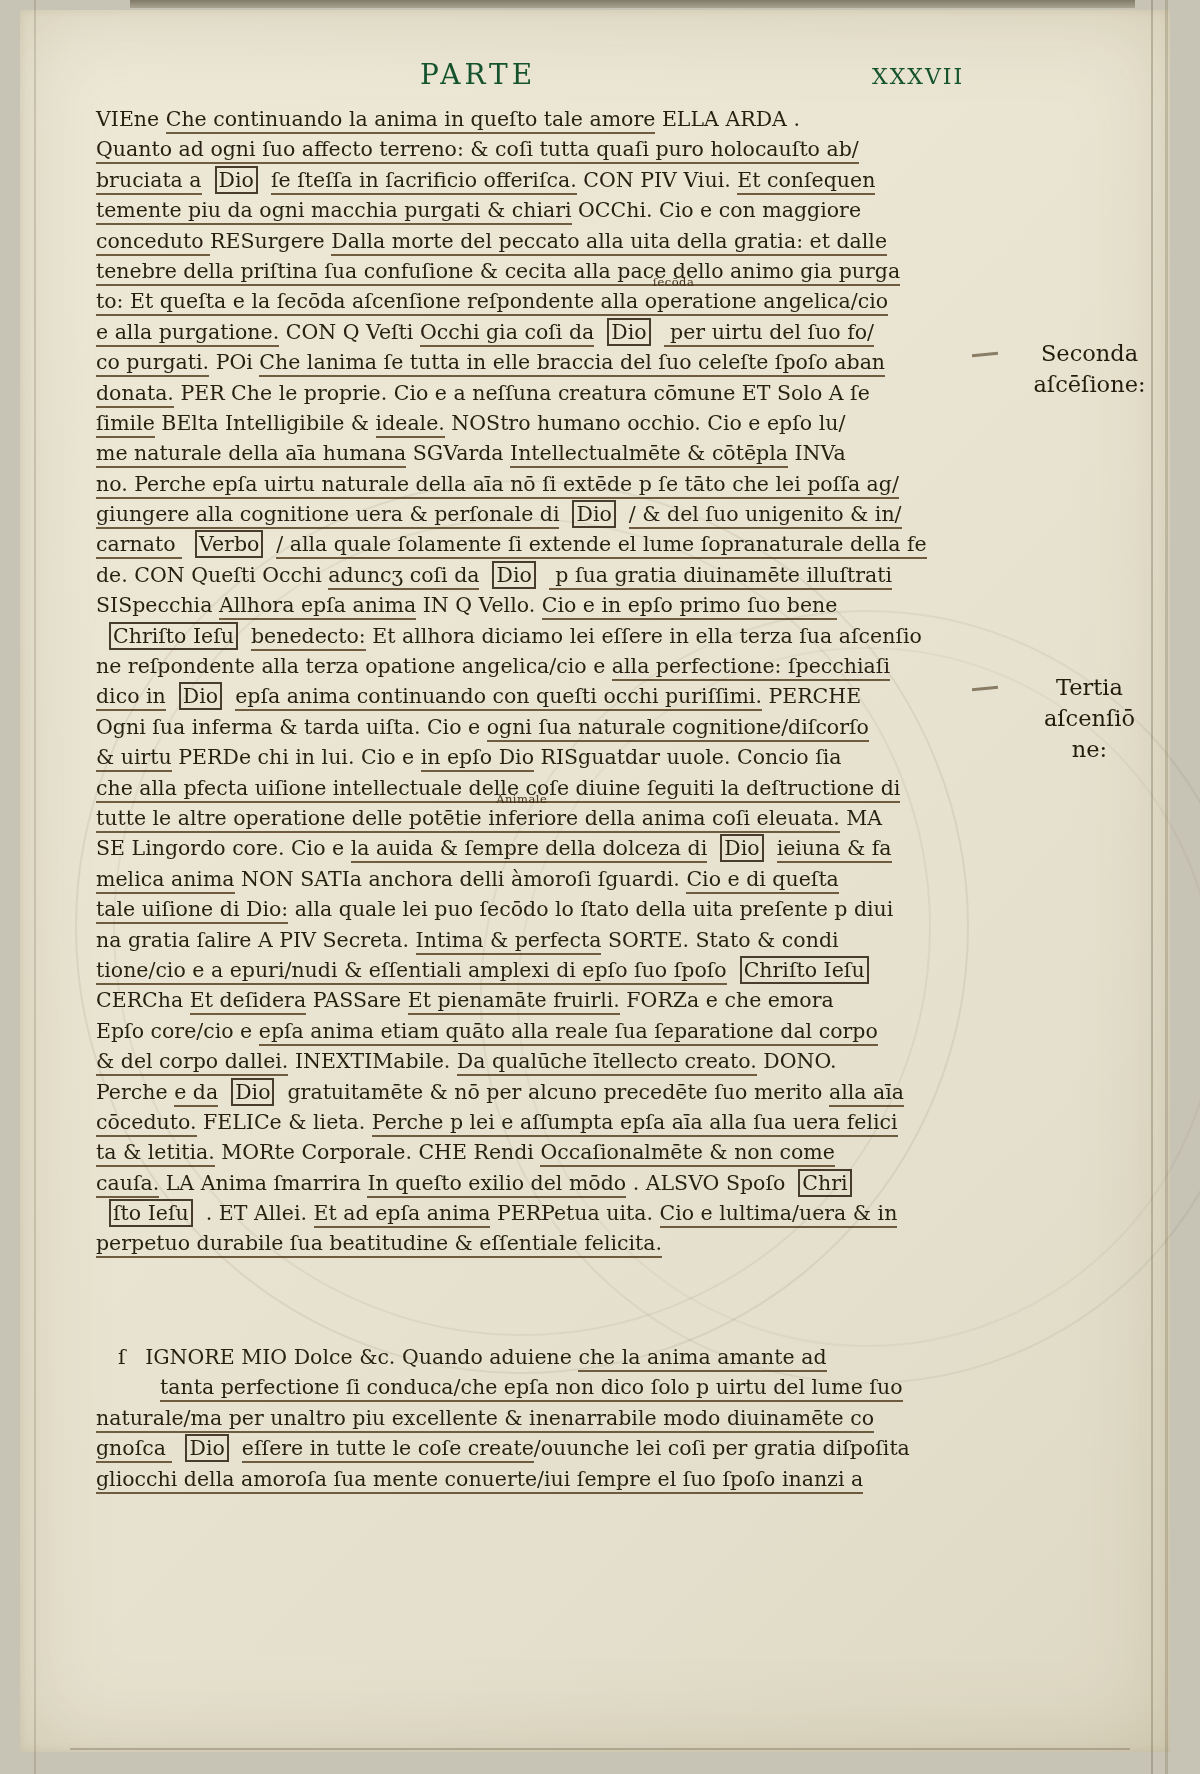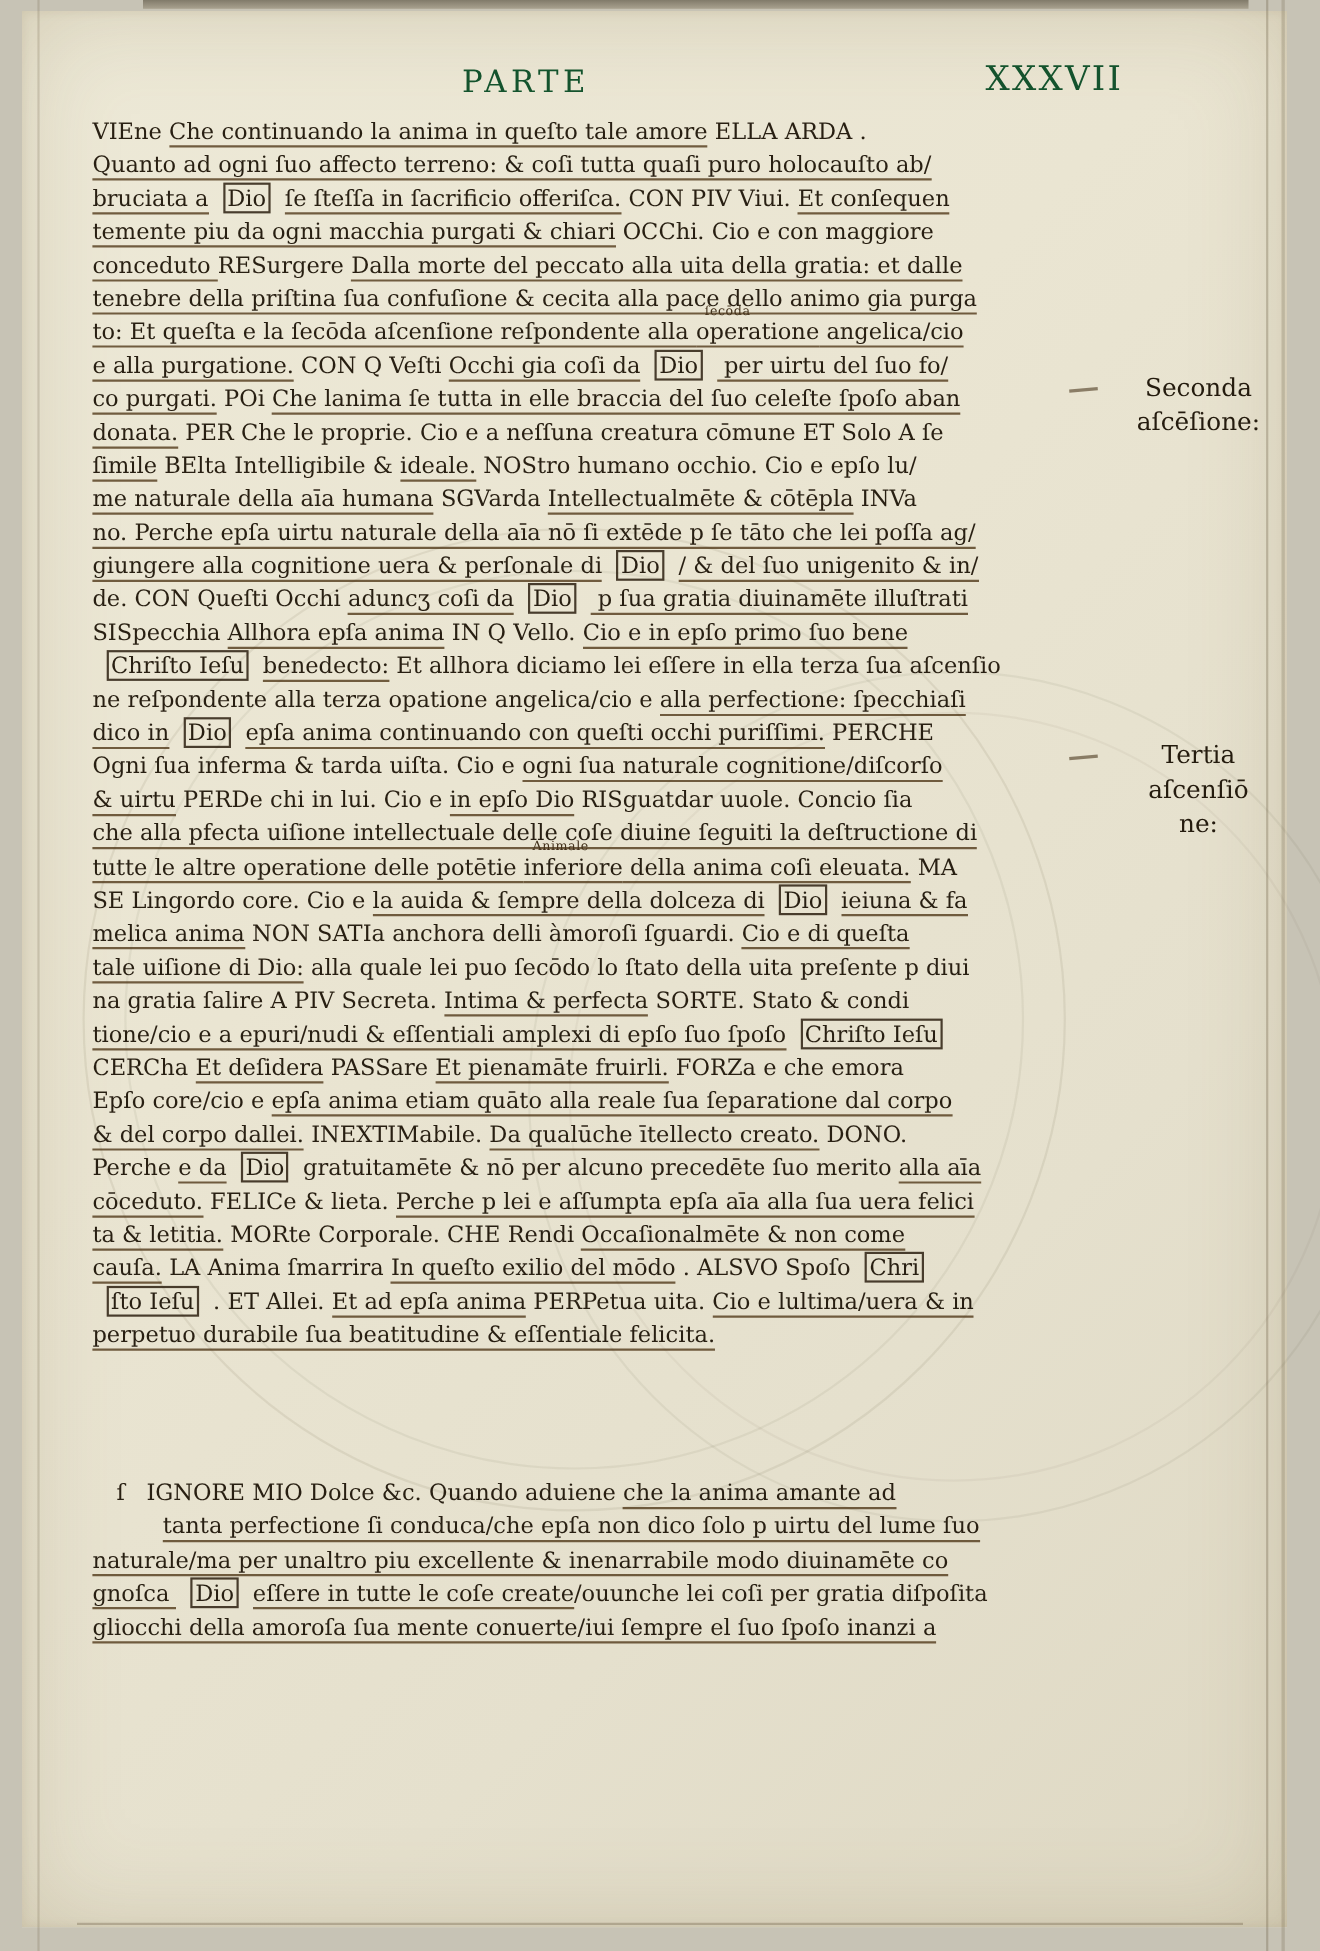--- a/index.html
+++ b/index.html
@@ -29,7 +29,7 @@
   .wc.w4{left:497px;top:637px;width:696px;height:696px;border-color:rgba(95,85,62,.06);}
   .hdr{position:absolute;top:58px;font-size:28px;letter-spacing:4px;color:#14532d;}
   .hdr.title{left:420px;}
-  .hdr.folio{left:872px;top:54px;font-size:31px;letter-spacing:2px;margin-left:24px;}
+  .hdr.folio{left:872px;top:64px;font-size:22px;letter-spacing:2px;}
   .tb{position:absolute;left:84px;width:806px;font-size:20.5px;}
   #tb1{top:104px;}
   #tb2{top:1298px;}

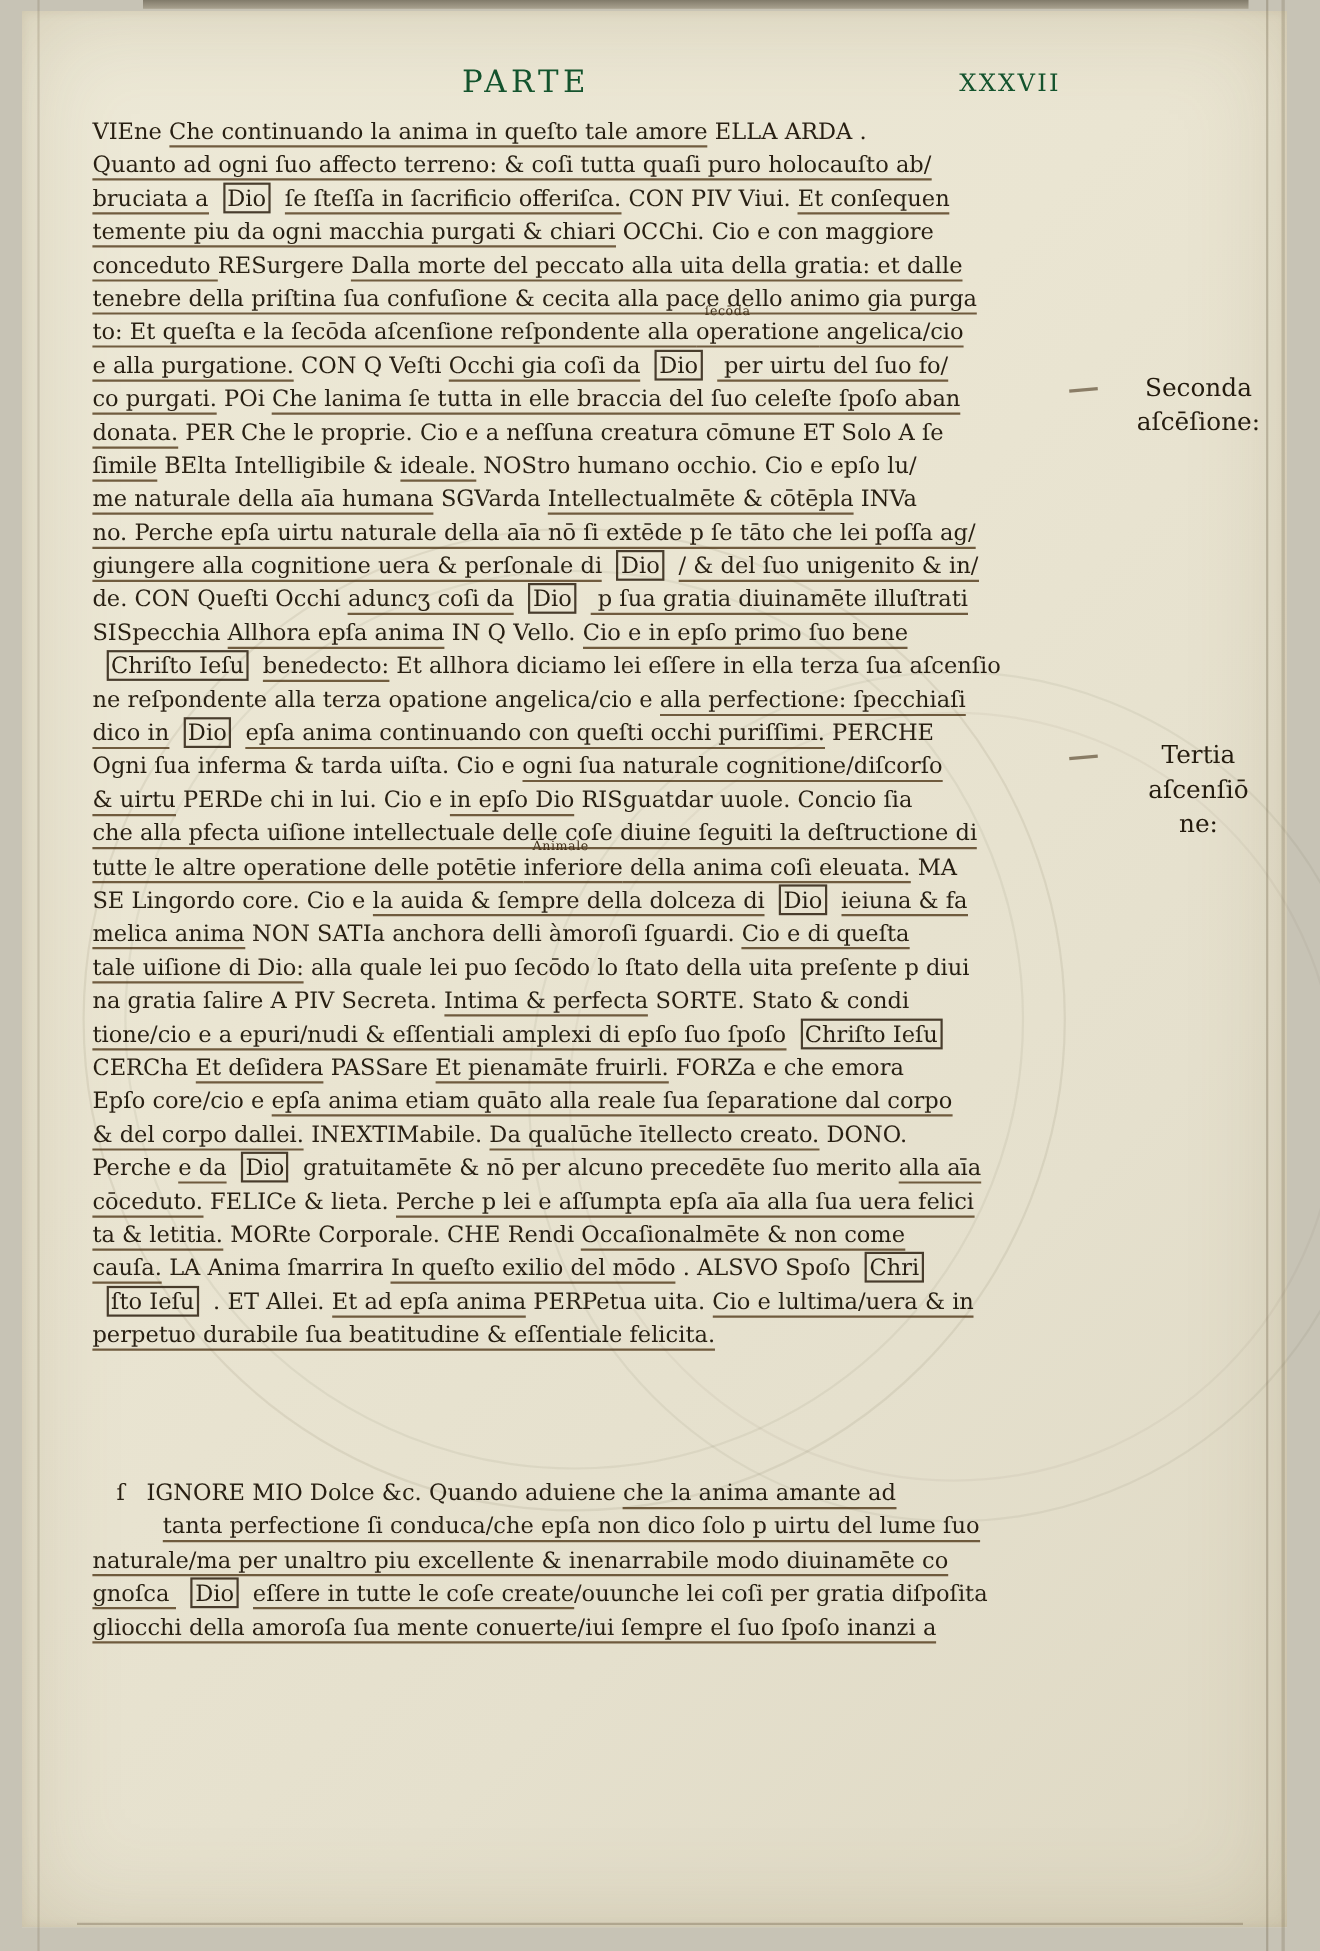--- a/index.html
+++ b/index.html
@@ -30,7 +30,7 @@
   .hdr{position:absolute;top:58px;font-size:28px;letter-spacing:4px;color:#14532d;}
   .hdr.title{left:420px;}
   .hdr.folio{left:872px;top:64px;font-size:22px;letter-spacing:2px;}
-  .tb{position:absolute;left:84px;width:806px;font-size:20.5px;}
+  .tb{position:absolute;left:96px;width:806px;font-size:20.5px;}
   #tb1{top:104px;}
   #tb2{top:1298px;}
   .tline{height:30.4px;line-height:30.4px;white-space:pre;}

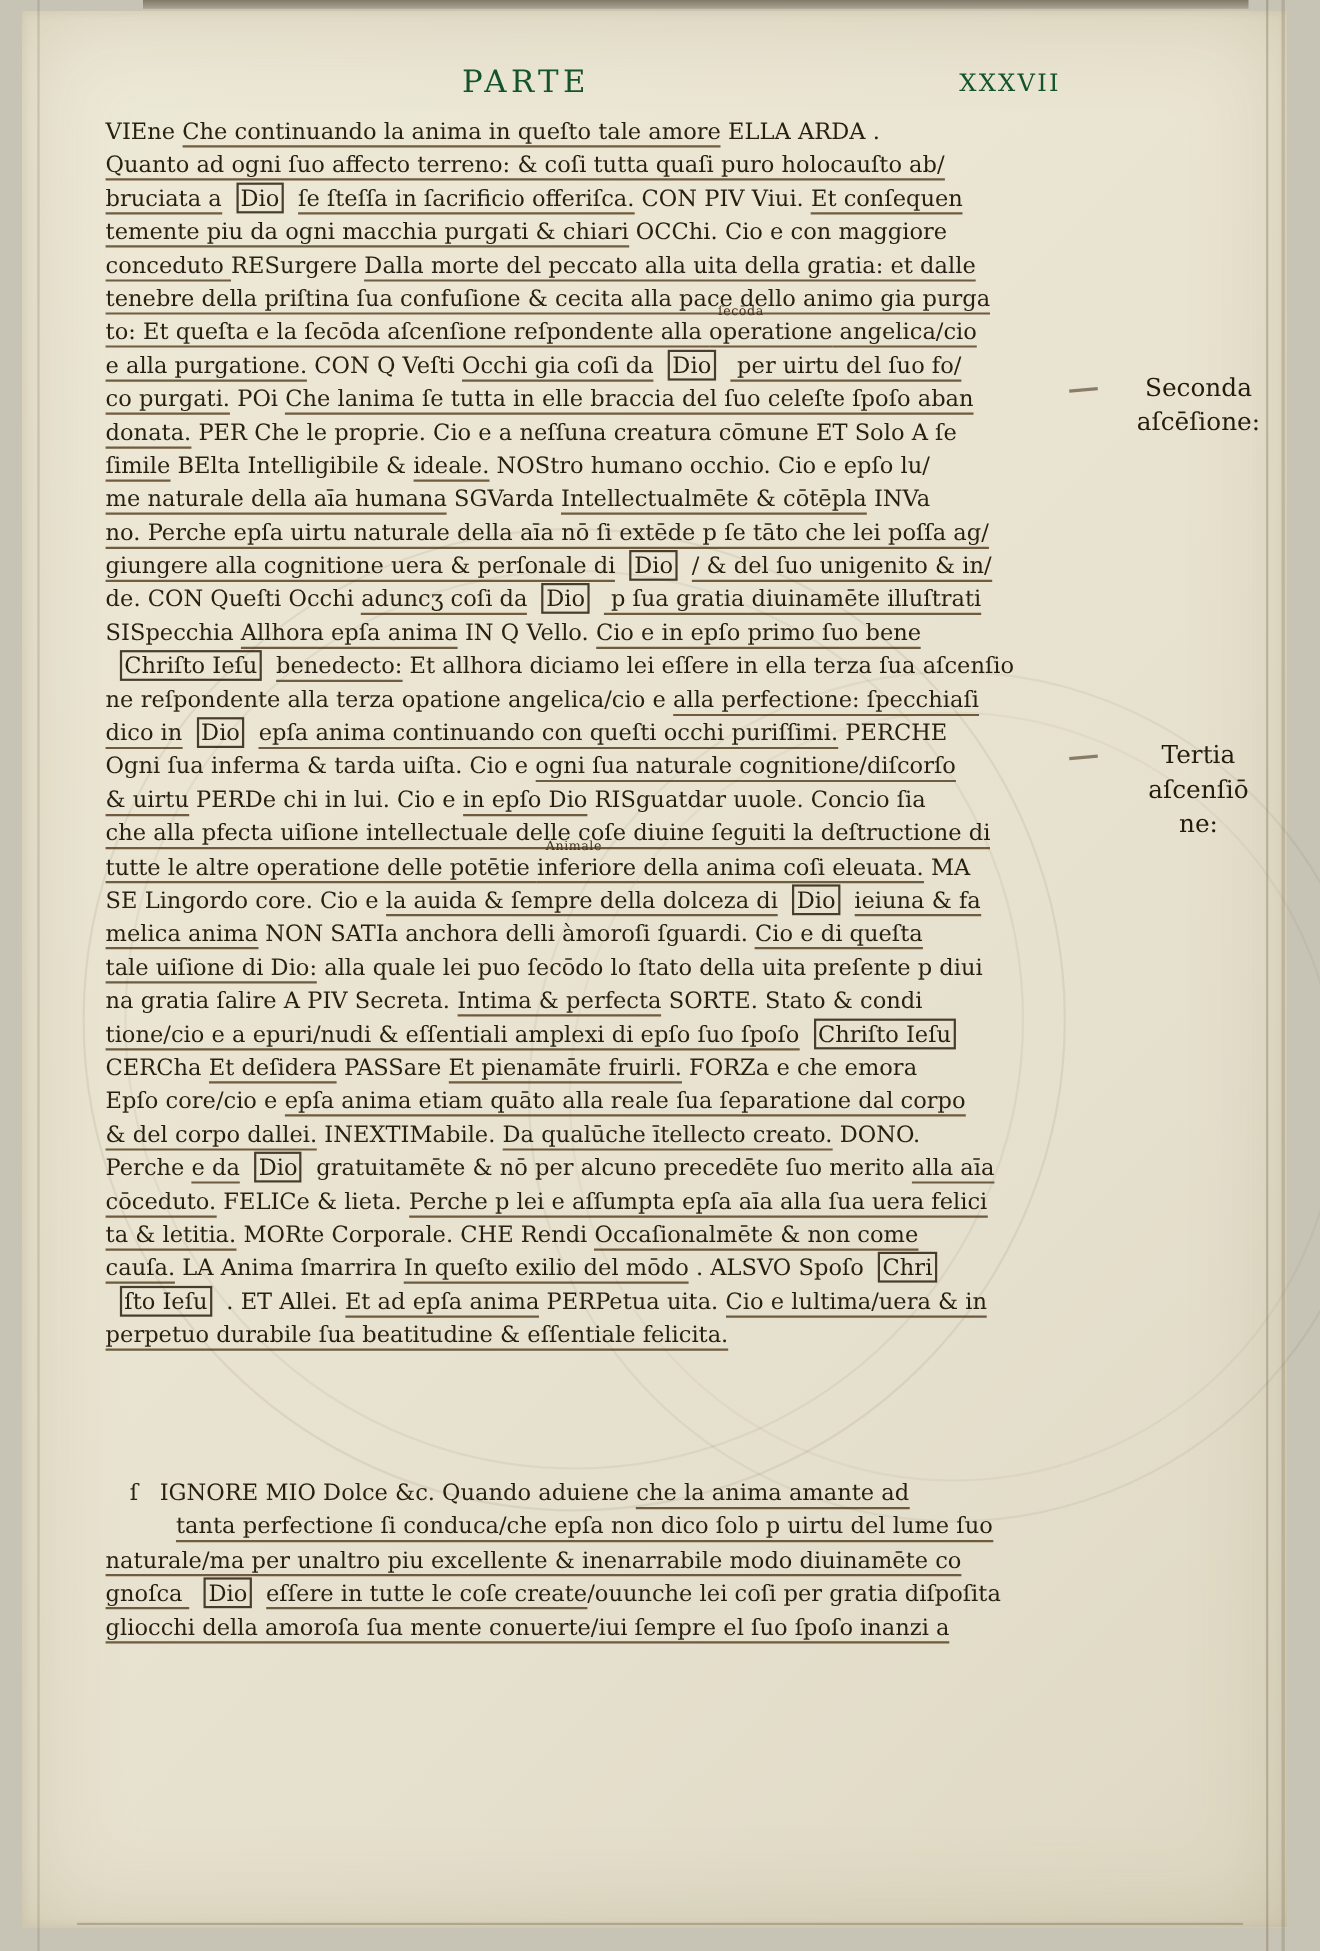--- a/index.html
+++ b/index.html
@@ -77,6 +77,7 @@
     <div class="tline"><span class="u ">me naturale della aīa humana</span><span class=""> SGVarda </span><span class="u ">Intellectualmēte &amp; cōtēpla</span><span class=""> INVa</span></div>
     <div class="tline"><span class="u ">no. Perche epſa uirtu naturale della aīa nō ſi extēde p ſe tāto che lei poſſa ag/</span></div>
     <div class="tline"><span class="u ">giungere alla cognitione uera &amp; perſonale di</span><span class="b ">Dio</span><span class="u ">/ &amp; del ſuo unigenito &amp; in/</span></div>
+    <div class="tline"><span class="u ">carnato </span><span class="b ">Verbo</span><span class="u ">/ alla quale ſolamente ſi extende el lume ſopranaturale della fe</span></div>
     <div class="tline"><span class="">de. CON Queſti Occhi </span><span class="u ">aduncʒ coſi da</span><span class="b ">Dio</span><span class="u "> p ſua gratia diuinamēte illuſtrati</span></div>
     <div class="tline"><span class="">SISpecchia </span><span class="u ">Allhora epſa anima</span><span class=""> IN Q Vello. </span><span class="u ">Cio e in epſo primo ſuo bene</span></div>
     <div class="tline"><span class="b ">Chriſto Ieſu</span><span class="u ">benedecto:</span><span class=""> Et allhora diciamo lei eſſere in ella terza ſua aſcenſio</span></div>

